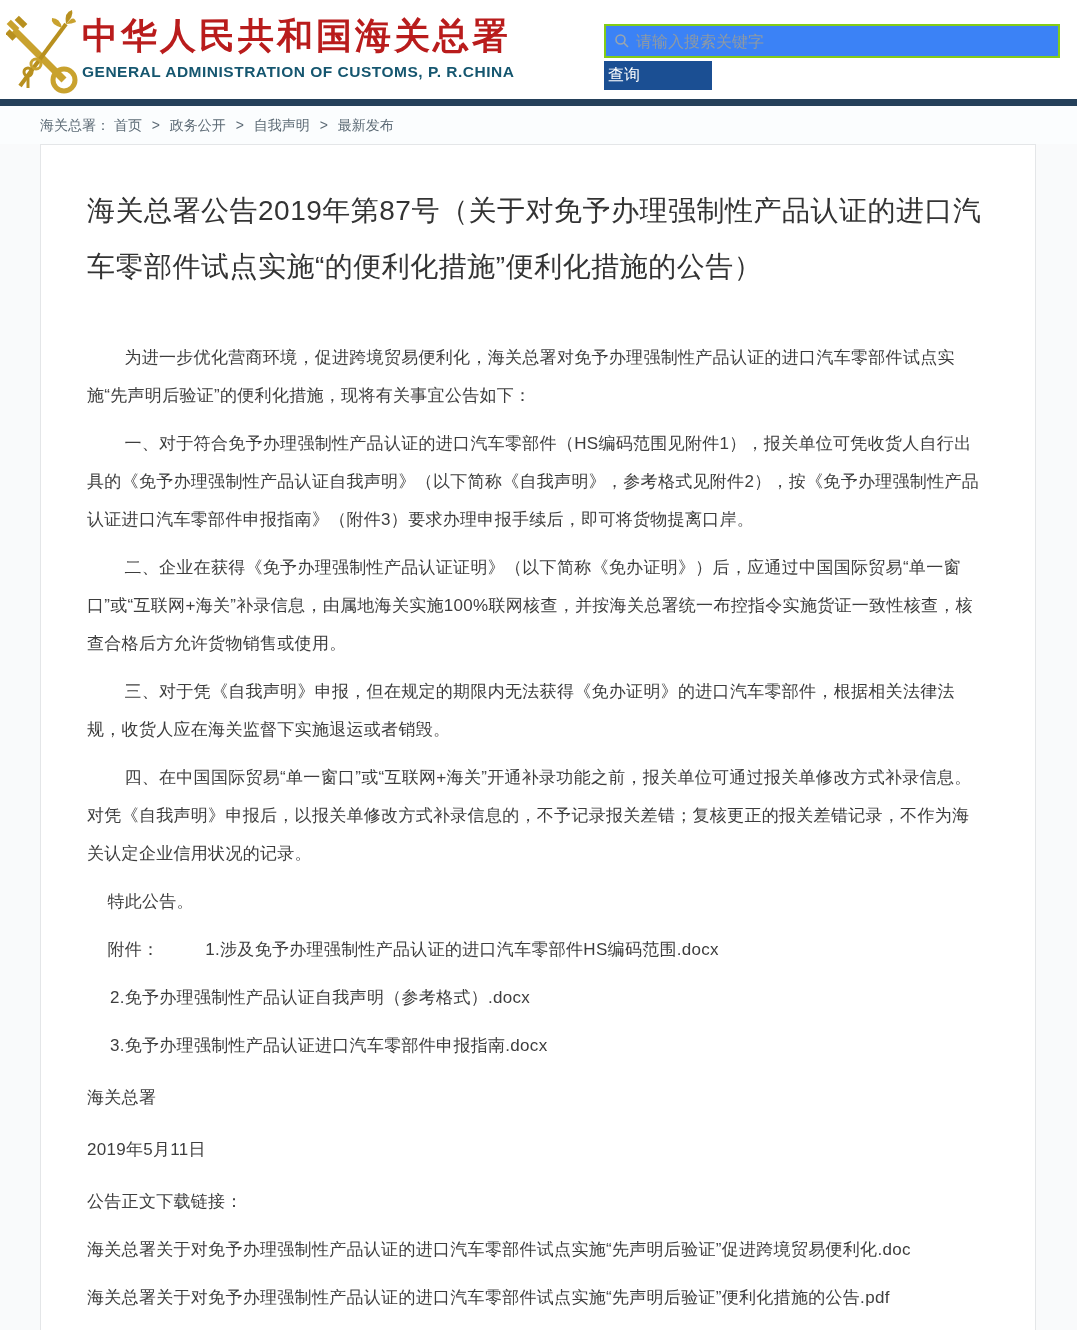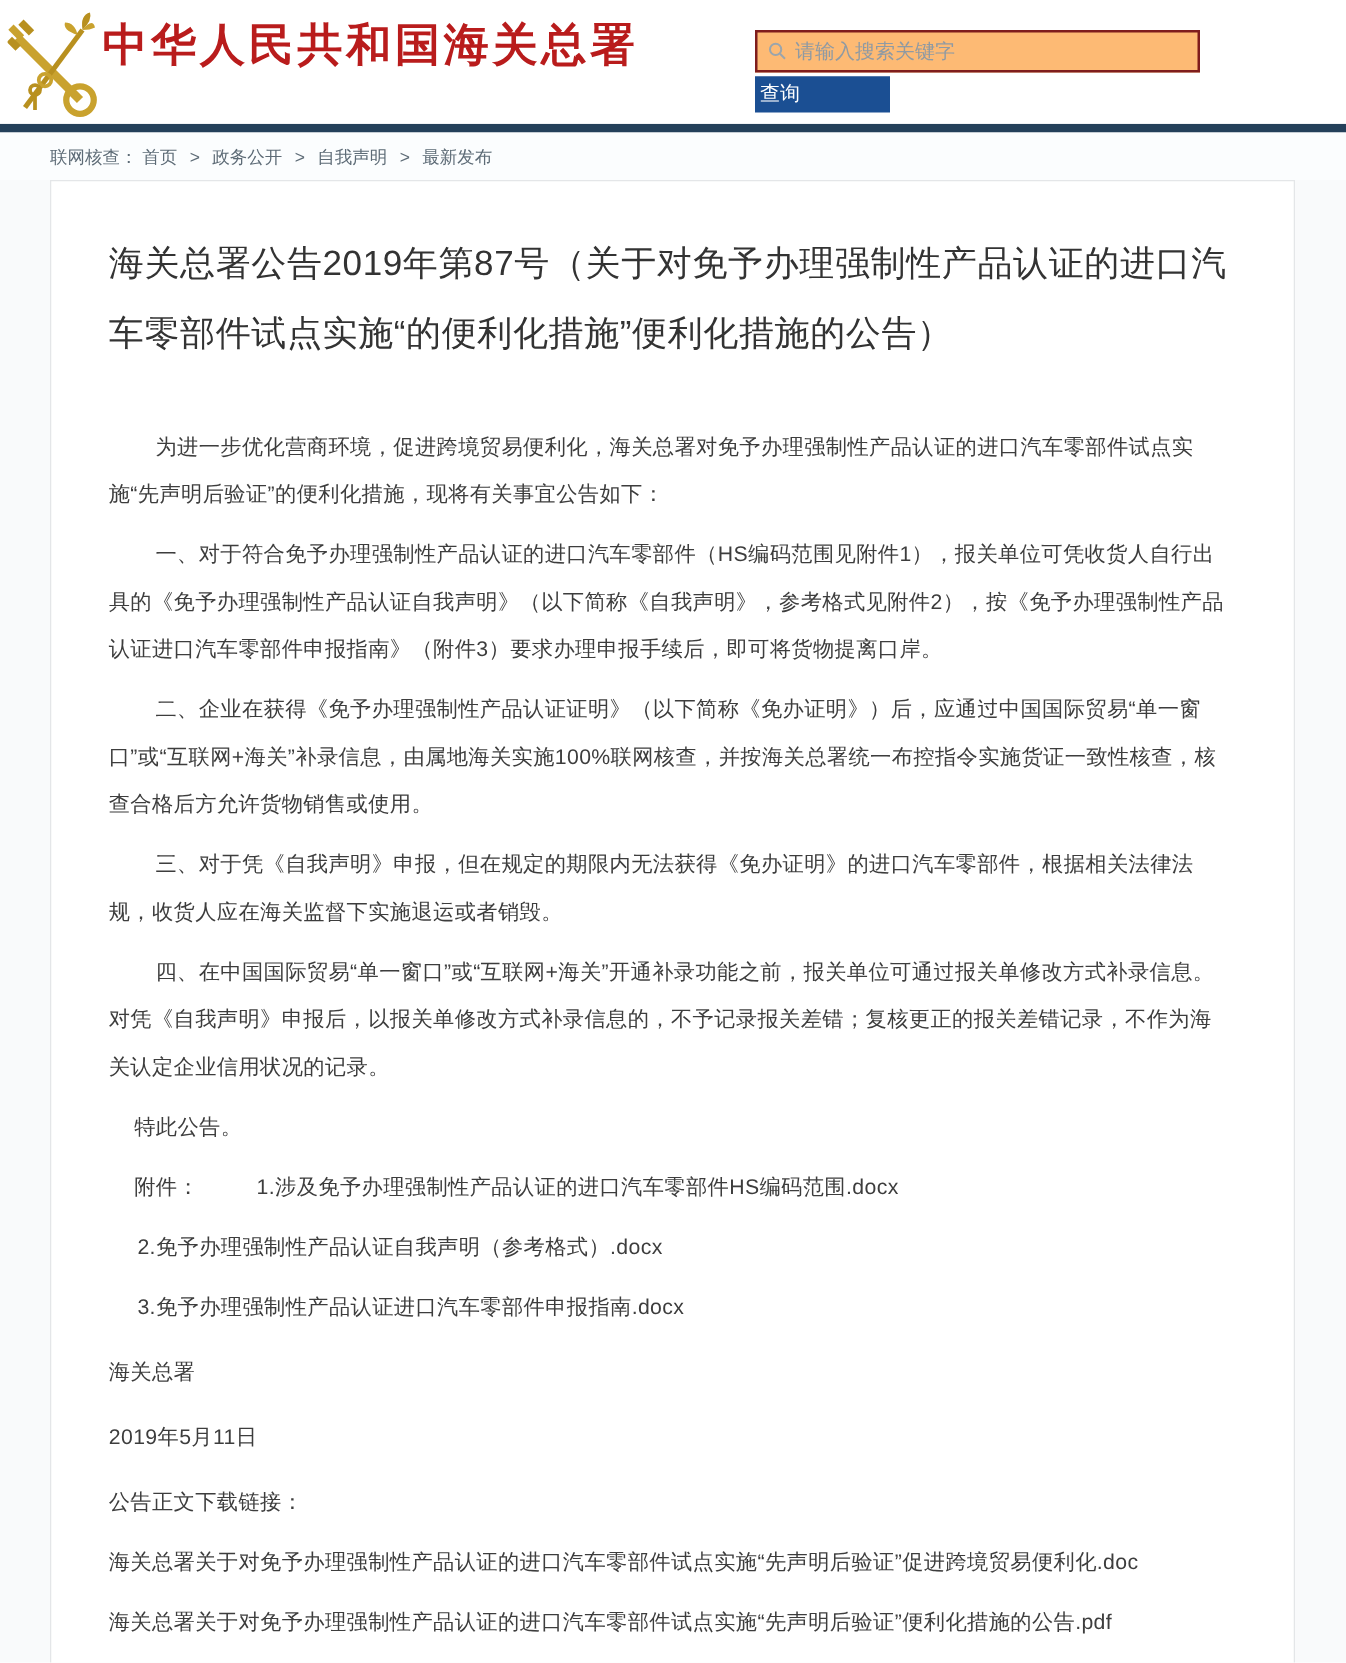--- a/index.html
+++ b/index.html
@@ -21,8 +21,8 @@
   }
   .search-area{position:absolute;left:604px;top:24px;width:390px;}
   .search-box{
-    position:relative;width:356px;height:34px;background:#fdba74;
-    border:2px solid #7f1d1d;box-sizing:border-box;
+    position:relative;width:456px;height:34px;background:#3b82f6;
+    border:2px solid #84cc16;box-sizing:border-box;
   }
   .search-box svg{position:absolute;left:8px;top:7px;}
   .search-input{

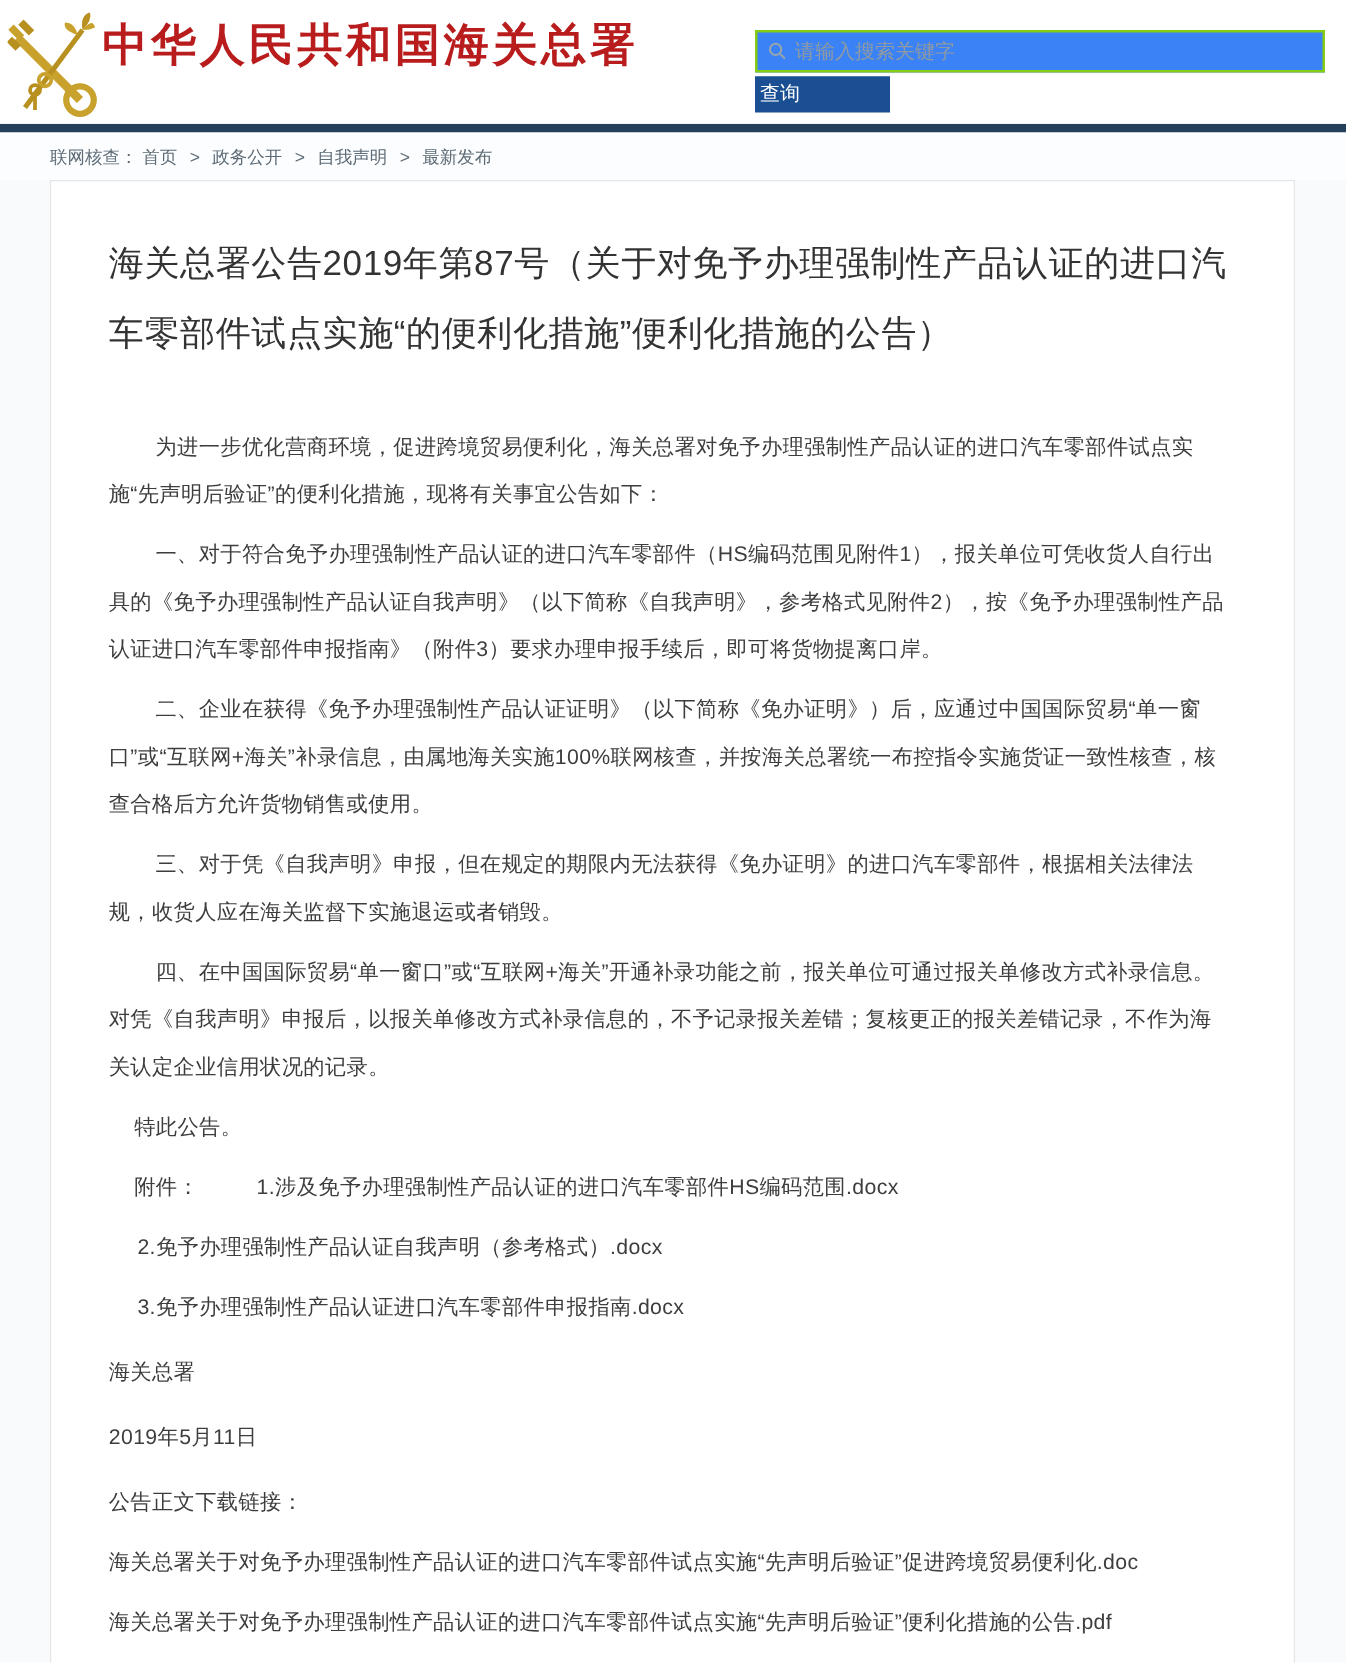--- a/index.html
+++ b/index.html
@@ -92,6 +92,7 @@
   </div>
   <div class="site-titles">
     <div class="site-name-zh">中华人民共和国海关总署</div>
+    <div class="site-name-en">GENERAL ADMINISTRATION OF CUSTOMS, P. R.CHINA</div>
   </div>
   <div class="search-area">
     <div class="search-box">

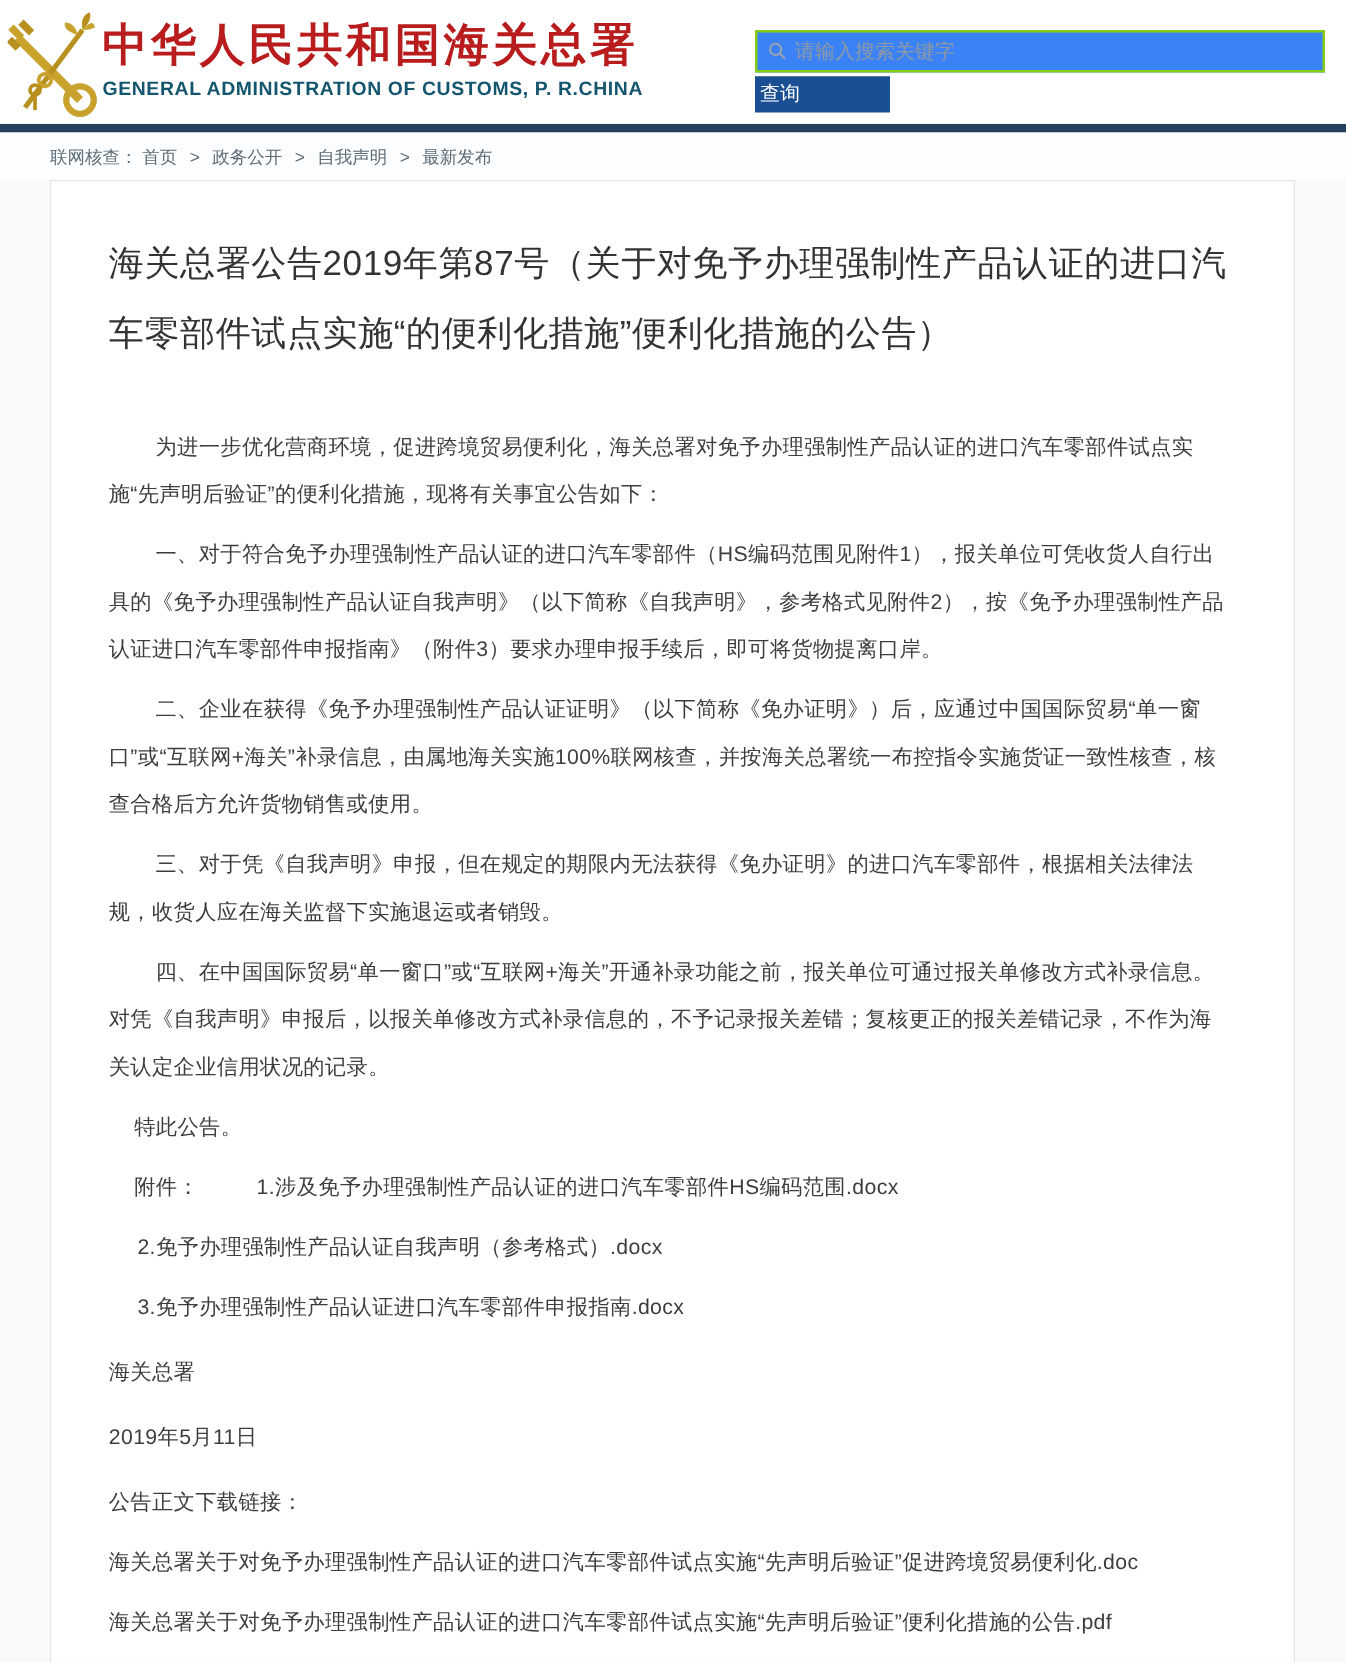--- a/index.html
+++ b/index.html
@@ -109,7 +109,7 @@
 <div class="top-bar"></div>
 
 <div class="breadcrumb">
-  <span>联网核查：</span>
+  <span>海关总署：</span>
   <a>首页</a>
   <span class="sep">&gt;</span>
   <a>政务公开</a>

